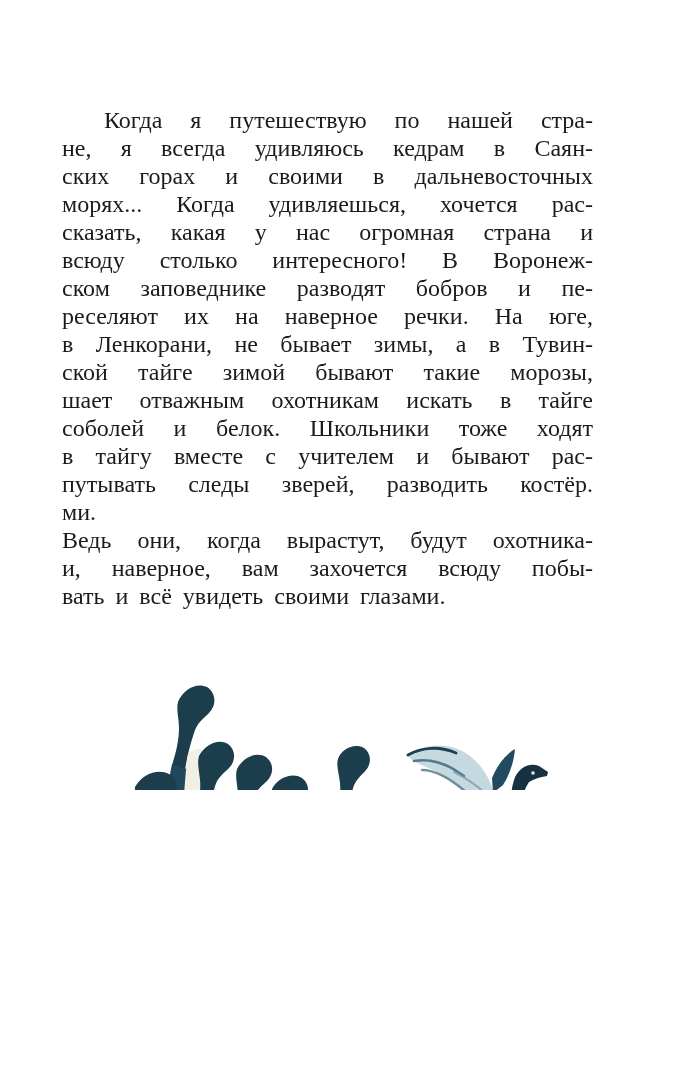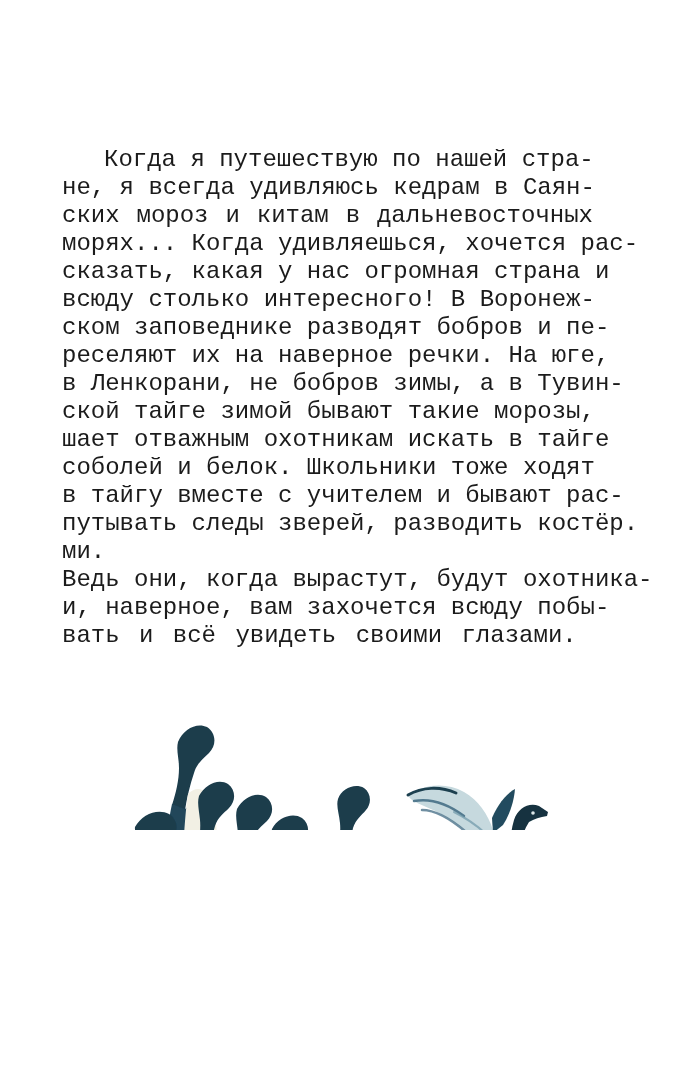--- a/index.html
+++ b/index.html
@@ -9,8 +9,7 @@
     height: 790px;
     background: #ffffff;
     overflow: hidden;
-    font-family: Liberation Mono, monospace;
-    margin-top: 40px;
+    font-family: Liberation Serif, serif;
   }
   .text-block {
     position: absolute;

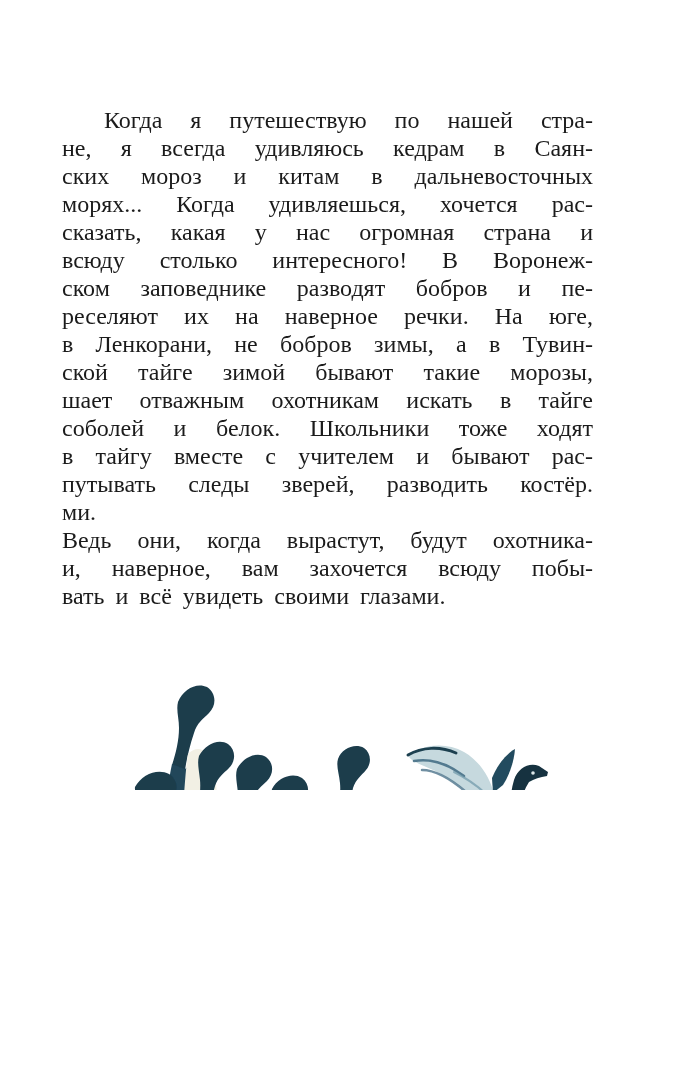--- a/index.html
+++ b/index.html
@@ -45,7 +45,7 @@
   <div class="text-block" id="text-block">
       <div class="line indent">Когда я путешествую по нашей стра-</div>
       <div class="line">не, я всегда удивляюсь кедрам в Саян-</div>
-      <div class="line">ских мороз и китам в дальневосточных</div>
+      <div class="line">ских горах и своими в дальневосточных</div>
       <div class="line">морях... Когда удивляешься, хочется рас-</div>
       <div class="line">сказать, какая у нас огромная страна и</div>
       <div class="line">всюду столько интересного! В Воронеж-</div>

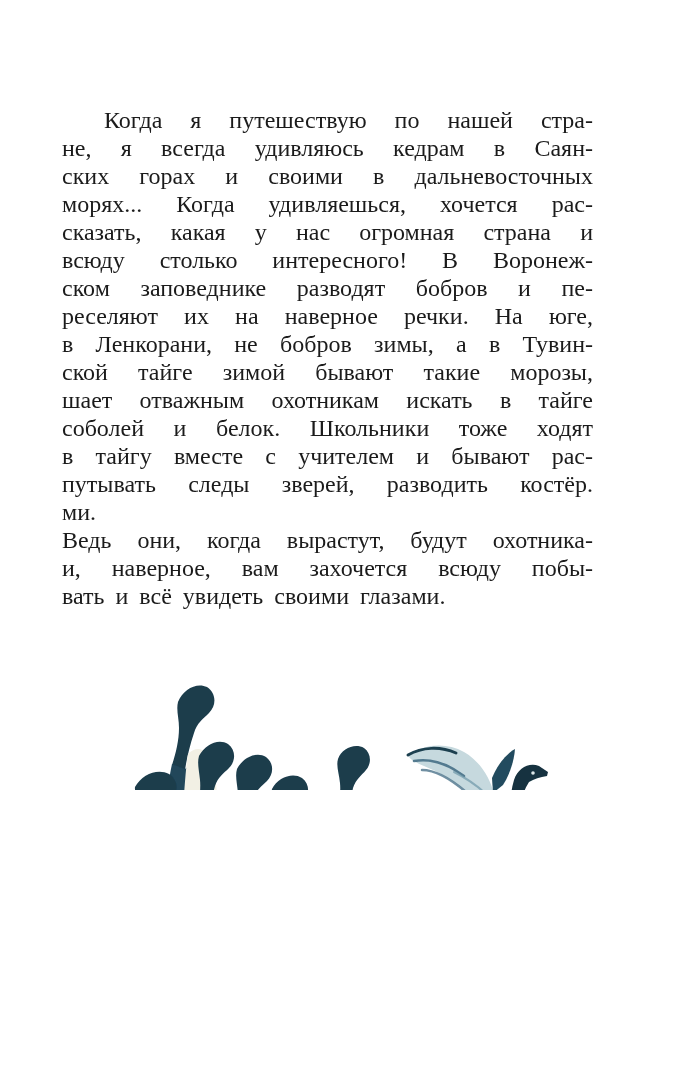--- a/index.html
+++ b/index.html
@@ -51,7 +51,7 @@
       <div class="line">всюду столько интересного! В Воронеж-</div>
       <div class="line">ском заповеднике разводят бобров и пе-</div>
       <div class="line">реселяют их на наверное речки. На юге,</div>
-      <div class="line">в Ленкорани, не бобров зимы, а в Тувин-</div>
+      <div class="line">в Ленкорани, не бывает зимы, а в Тувин-</div>
       <div class="line">ской тайге зимой бывают такие морозы,</div>
       <div class="line">шает отважным охотникам искать в тайге</div>
       <div class="line">соболей и белок. Школьники тоже ходят</div>

